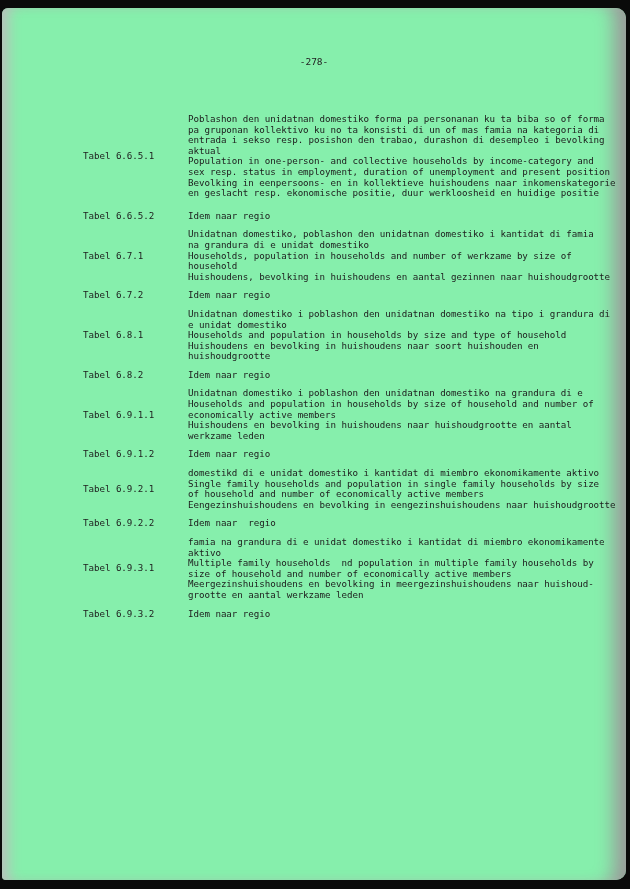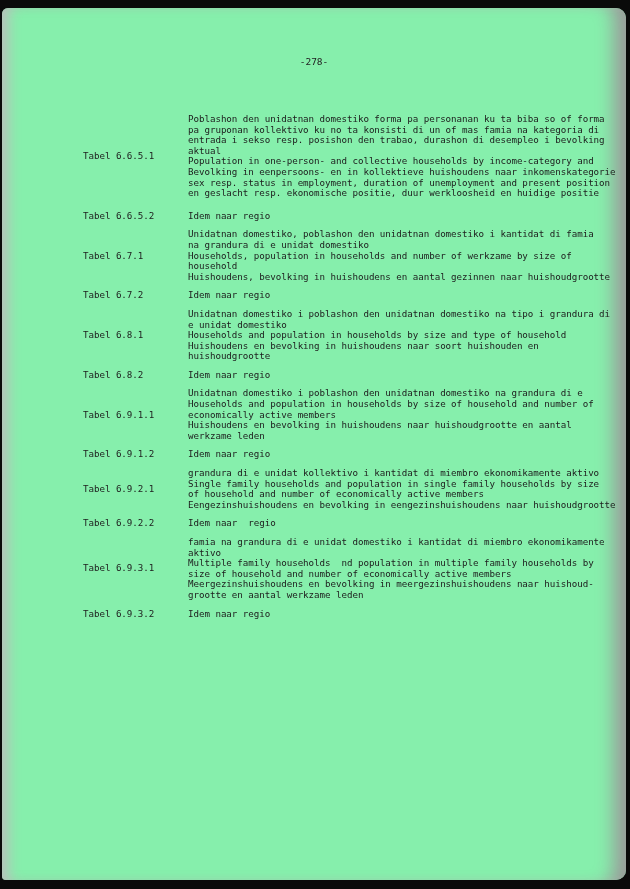--- a/index.html
+++ b/index.html
@@ -75,8 +75,8 @@
           <div class="line">entrada i sekso resp. posishon den trabao, durashon di desempleo i bevolking</div>
           <div class="line">aktual</div>
           <div class="line">Population in one-person- and collective households by income-category and</div>
+          <div class="line">sex resp. status in employment, duration of unemployment and present position</div>
           <div class="line">Bevolking in eenpersoons- en in kollektieve huishoudens naar inkomenskategorie</div>
-          <div class="line">sex resp. status in employment, duration of unemployment and present position</div>
           <div class="line">en geslacht resp. ekonomische positie, duur werkloosheid en huidige positie</div>
         </div>
       </div>

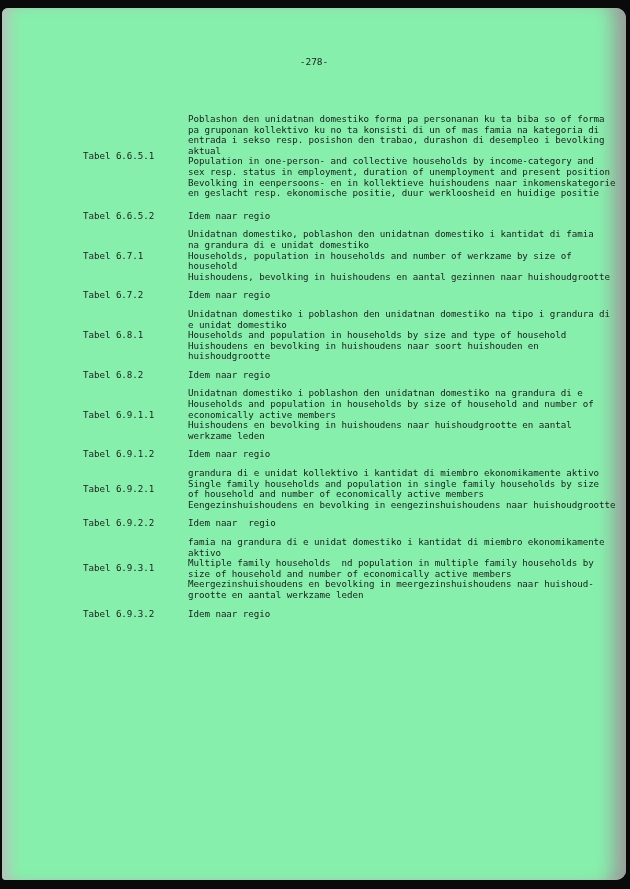--- a/index.html
+++ b/index.html
@@ -137,7 +137,7 @@
       <div class="entry">
         <div class="entry-label">Tabel 6.9.2.1</div>
         <div class="entry-desc">
-          <div class="line">grandura di e unidat kollektivo i kantidat di miembro ekonomikamente aktivo</div>
+          <div class="line">domestikd di e unidat domestiko i kantidat di miembro ekonomikamente aktivo</div>
           <div class="line">Single family households and population in single family households by size</div>
           <div class="line">of household and number of economically active members</div>
           <div class="line">Eengezinshuishoudens en bevolking in eengezinshuishoudens naar huishoudgrootte</div>

